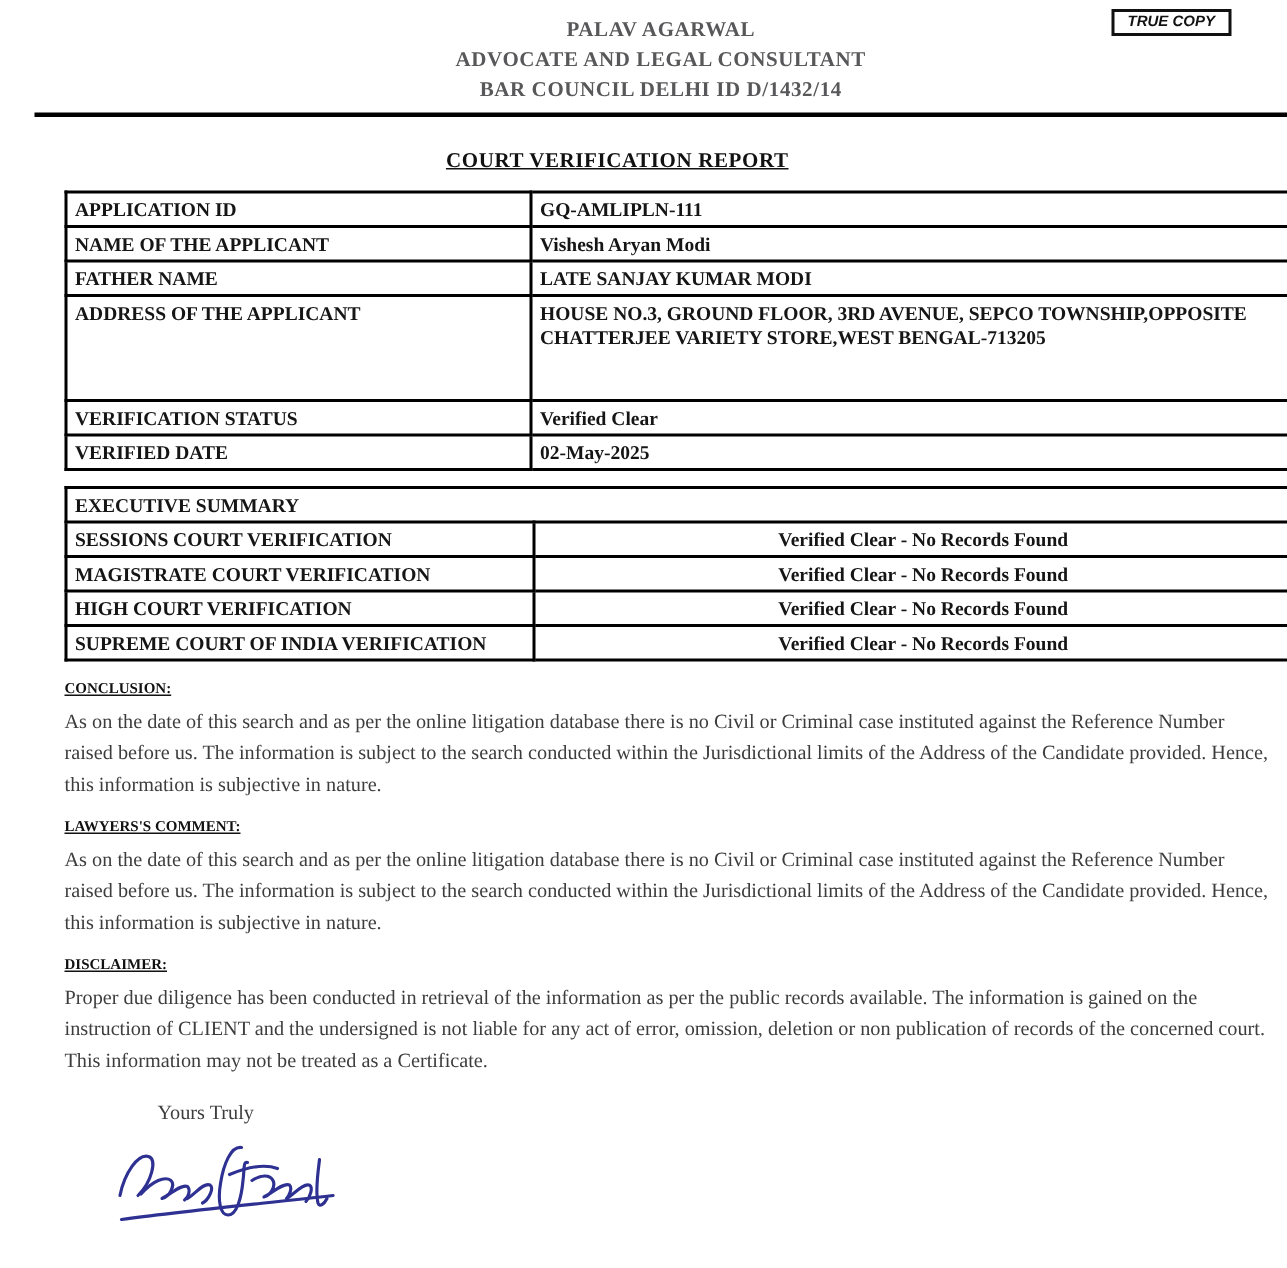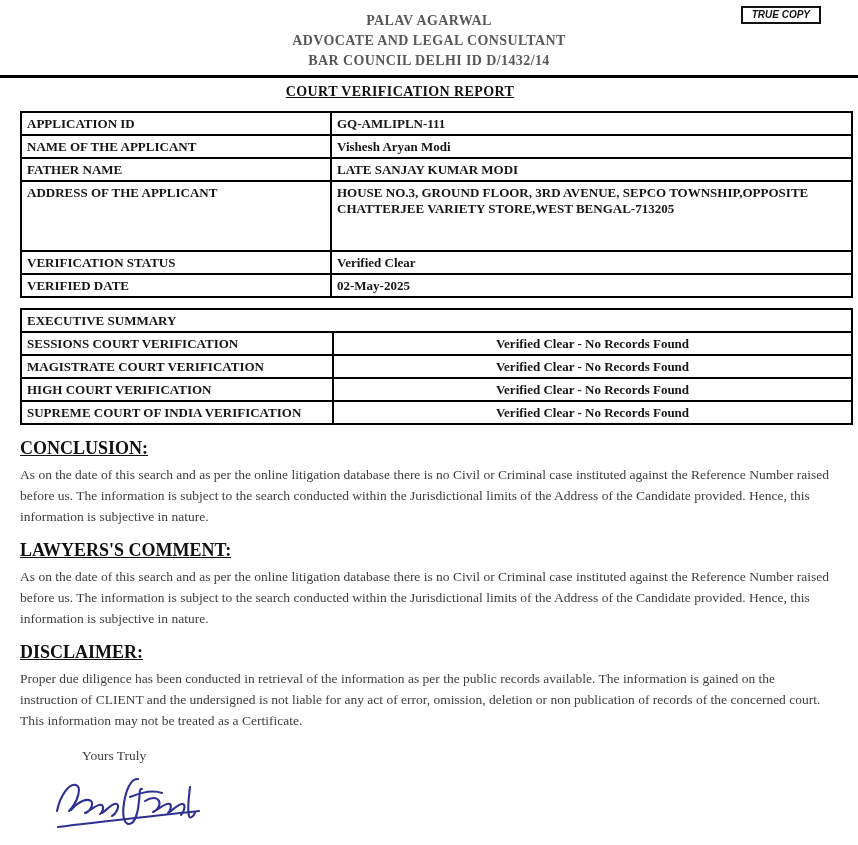--- a/index.html
+++ b/index.html
@@ -11,7 +11,7 @@
     position: relative;
     overflow: hidden;
   }
-  .page { width: 858px; height: 845px; position: relative; }
+  .page { width: 858px; height: 845px; position: relative; padding-left: 23px; }
 
   
   .letterhead {

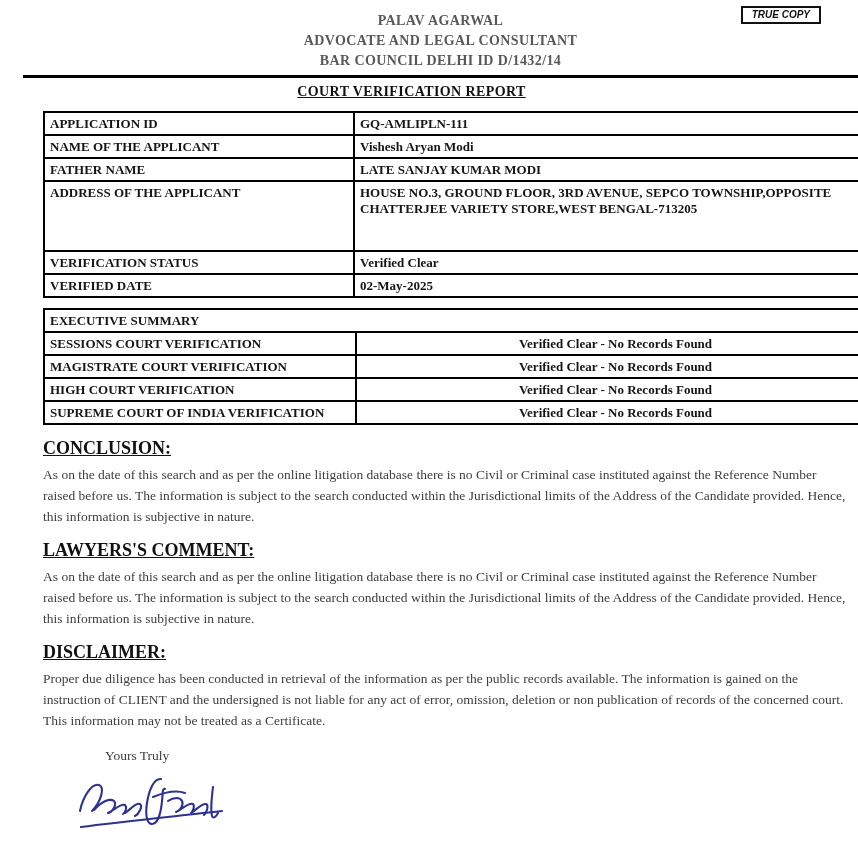--- a/index.html
+++ b/index.html
@@ -44,7 +44,7 @@
     font-weight: bold;
     letter-spacing: 0.4px;
     text-decoration: underline;
-    margin: 6px 90px 0 20px;
+    margin: 22px 90px 0 20px;
     color: #111;
   }
 

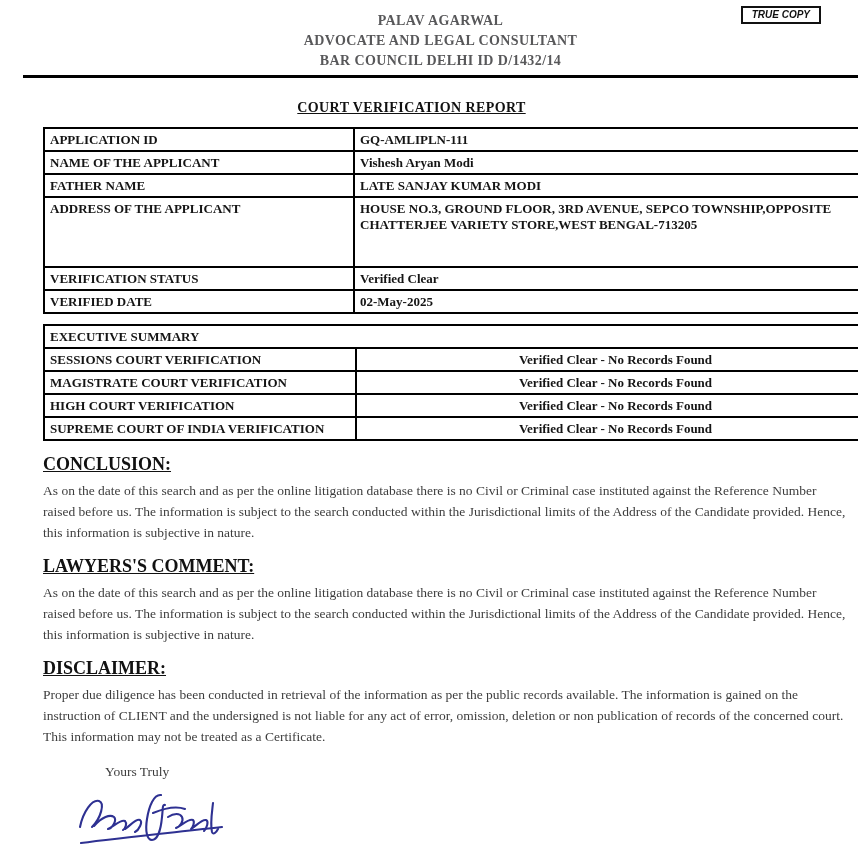--- a/index.html
+++ b/index.html
@@ -77,7 +77,7 @@
 
   .section-heading {
     margin-top: 13px;
-    font-size: 18px;
+    font-size: 10px;
     font-weight: bold;
     text-decoration: underline;
     color: #111;

